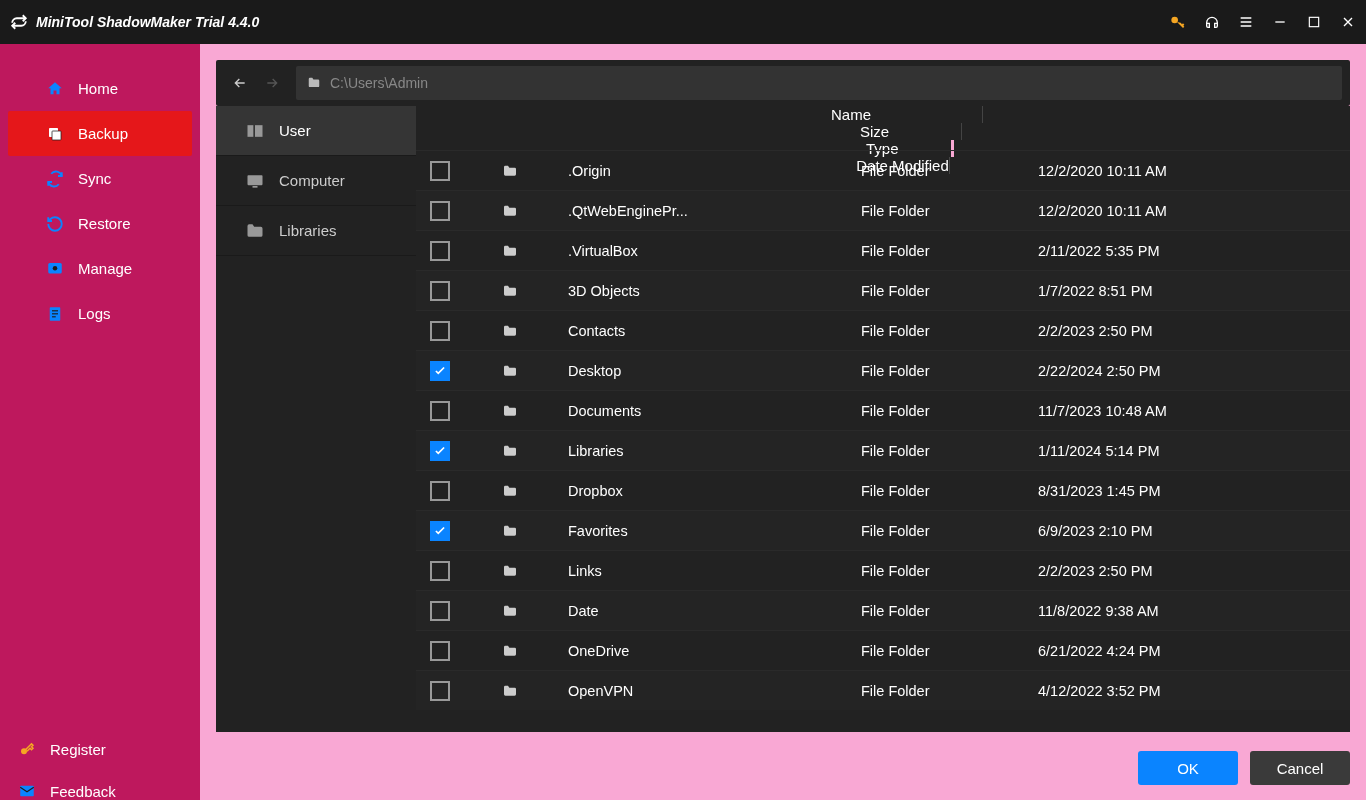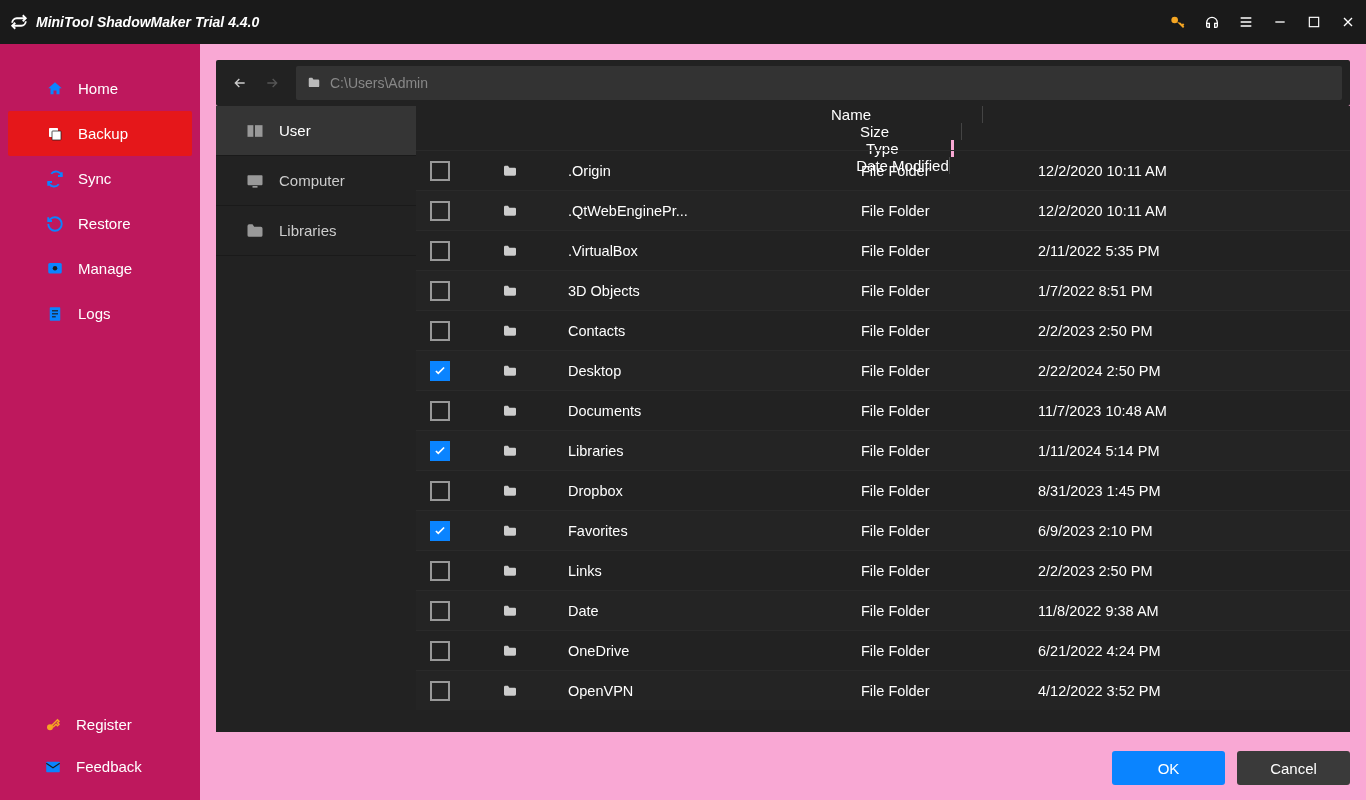--- a/index.html
+++ b/index.html
@@ -26,7 +26,7 @@
   .nav-icon { width: 18px; height: 18px; color: #0a84ff; display:flex; align-items:center; justify-content:center; flex-shrink:0;}
   .nav-item.active .nav-icon { color:#fff; }
   .sidebar .grow { flex:1; }
-  .bottom-item { display:flex; align-items:flex-start; gap:14px; height:42px; padding-left:44px; color:#fff; font-size:15px; cursor:pointer;}
+  .bottom-item { display:flex; align-items:flex-end; gap:14px; height:42px; padding-left:18px; color:#fff; font-size:15px; cursor:pointer;}
 
   
   .main { flex: 1; background: #f9a8d4; display: flex; flex-direction: column; }

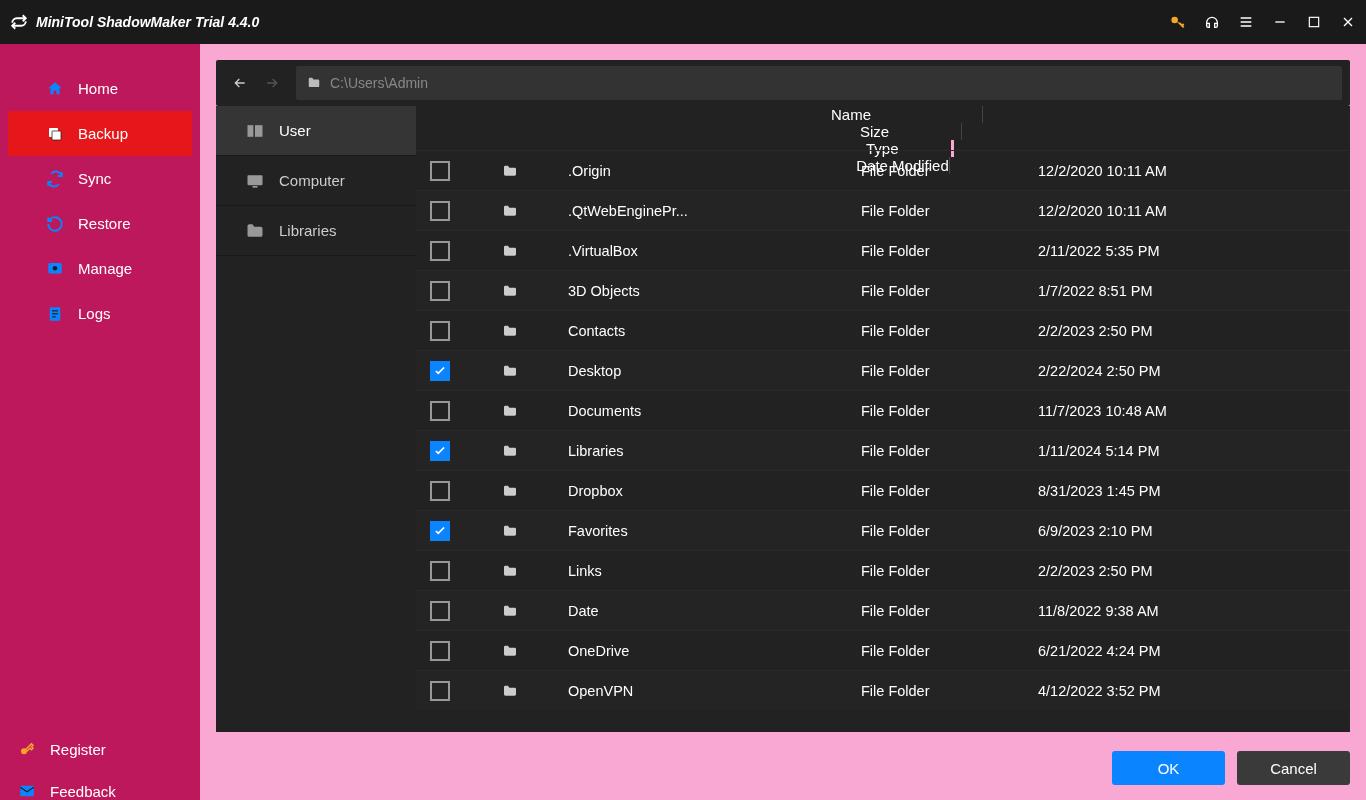--- a/index.html
+++ b/index.html
@@ -69,7 +69,7 @@
 
   
   .footer { height: 56px; display:flex; justify-content:flex-end; align-items:center; padding: 0 16px 8px 0; gap: 12px;}
-  .btn { width: 113px; height: 34px; border-radius: 3px; border:none; font-size: 15px; color:#fff; cursor:pointer; display:flex; align-items:center; justify-content:center;}
+  .btn { width: 100px; height: 34px; border-radius: 3px; border:none; font-size: 15px; color:#fff; cursor:pointer; display:flex; align-items:center; justify-content:center;}
   .btn.primary { background:#0a84ff; }
   .btn.secondary { background:#3a3a3a; }
 </style>

